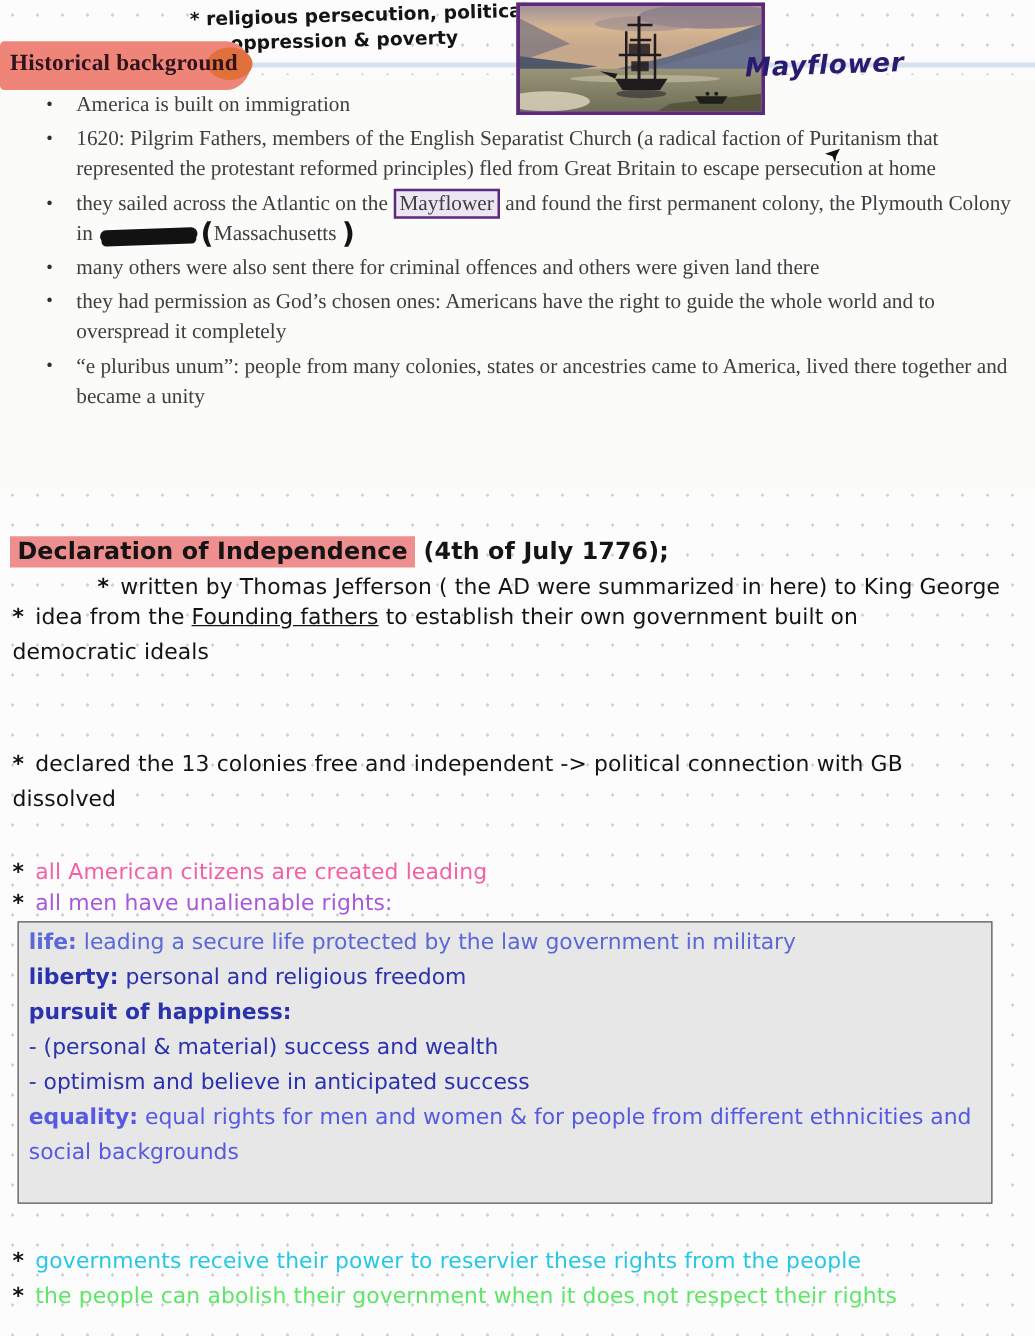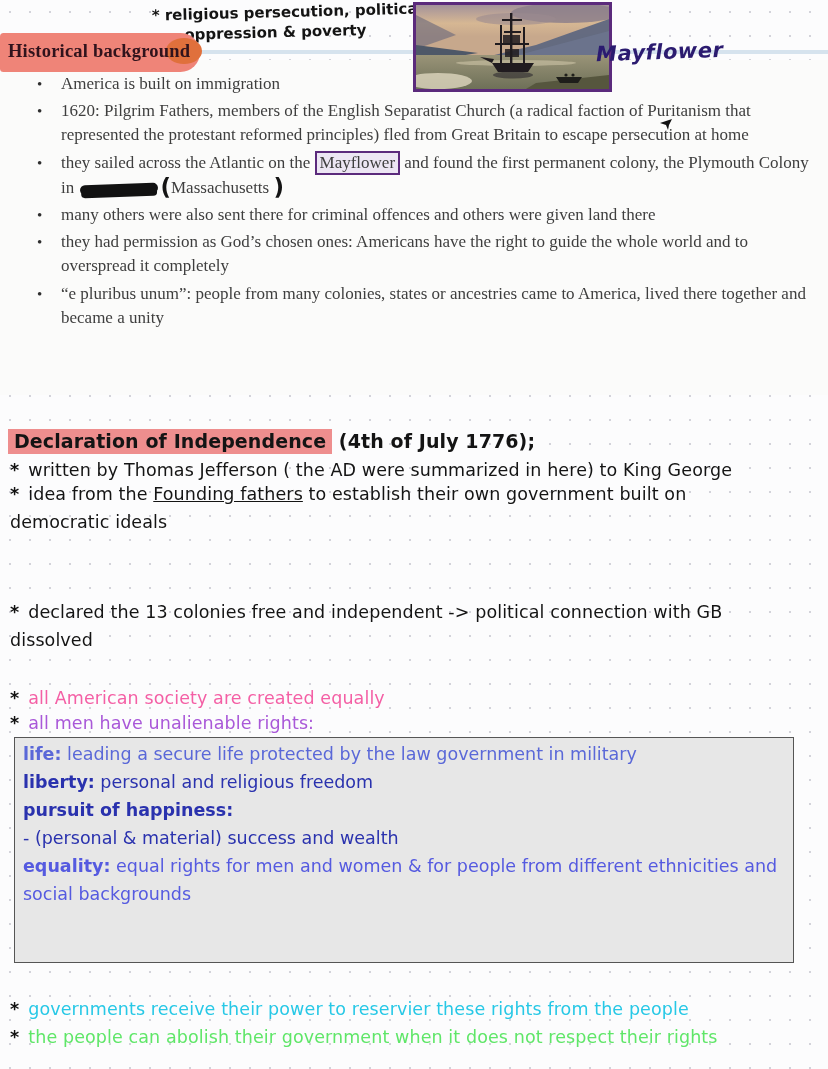--- a/index.html
+++ b/index.html
@@ -56,7 +56,7 @@
     font-size:17.5px;line-height:28px;letter-spacing:.1px;font-weight:500;}
   .decl-heading{left:8px;top:427px;font-size:19px;font-weight:700;}
   .hl-red{background:#ee8e8e;border-radius:0;padding:1px 6px 2px 6px;text-align:center;}
-  .p-written{left:10px;top:456px;width:790px;}
+  .p-written{left:10px;top:456px;width:790px;text-align:right;}
   .p-idea{left:10px;top:480px;width:720px;}
   .p-idea .u{text-decoration:underline;}
   .p-declared{left:10px;top:598px;width:720px;}

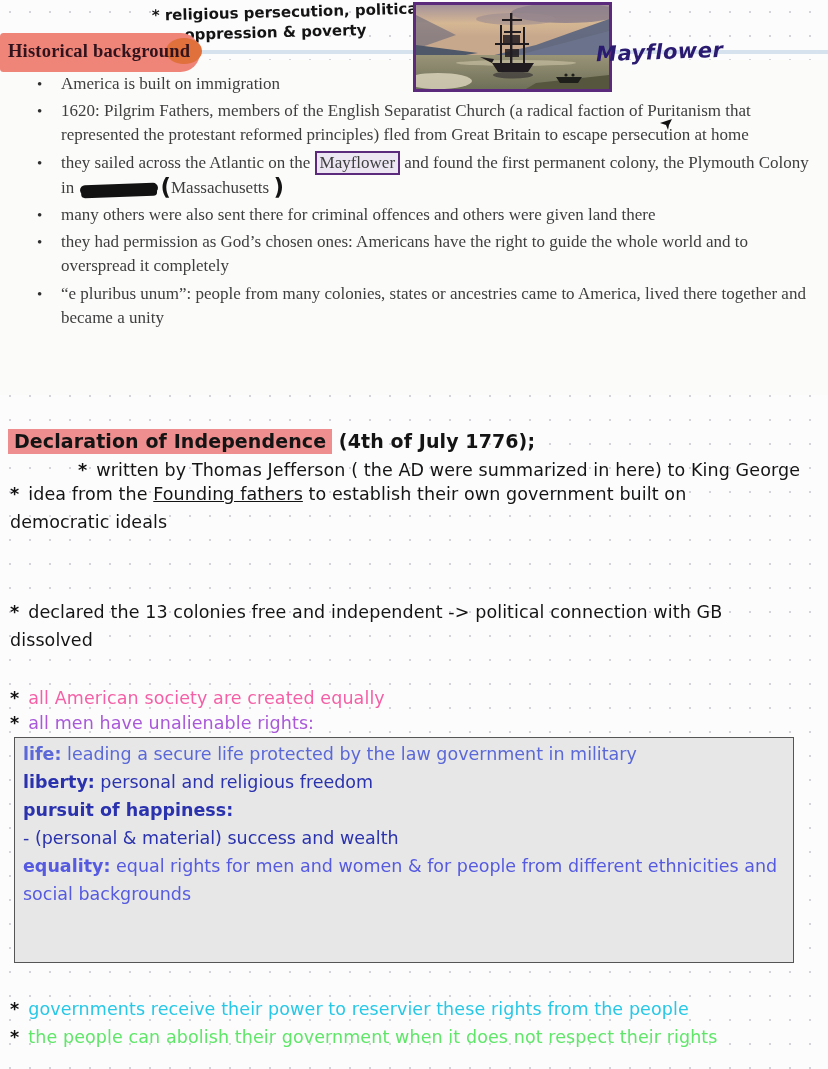--- a/index.html
+++ b/index.html
@@ -173,7 +173,7 @@
   </div>
 
   <div class="note p-colored" style="left:10px;top:684px;">
-    <span class="star">*</span><span class="pink">all American society are created equally</span>
+    <span class="star">*</span><span class="pink">all American citizens are created leading</span>
   </div>
 
   <div class="note p-colored" style="left:10px;top:709px;">

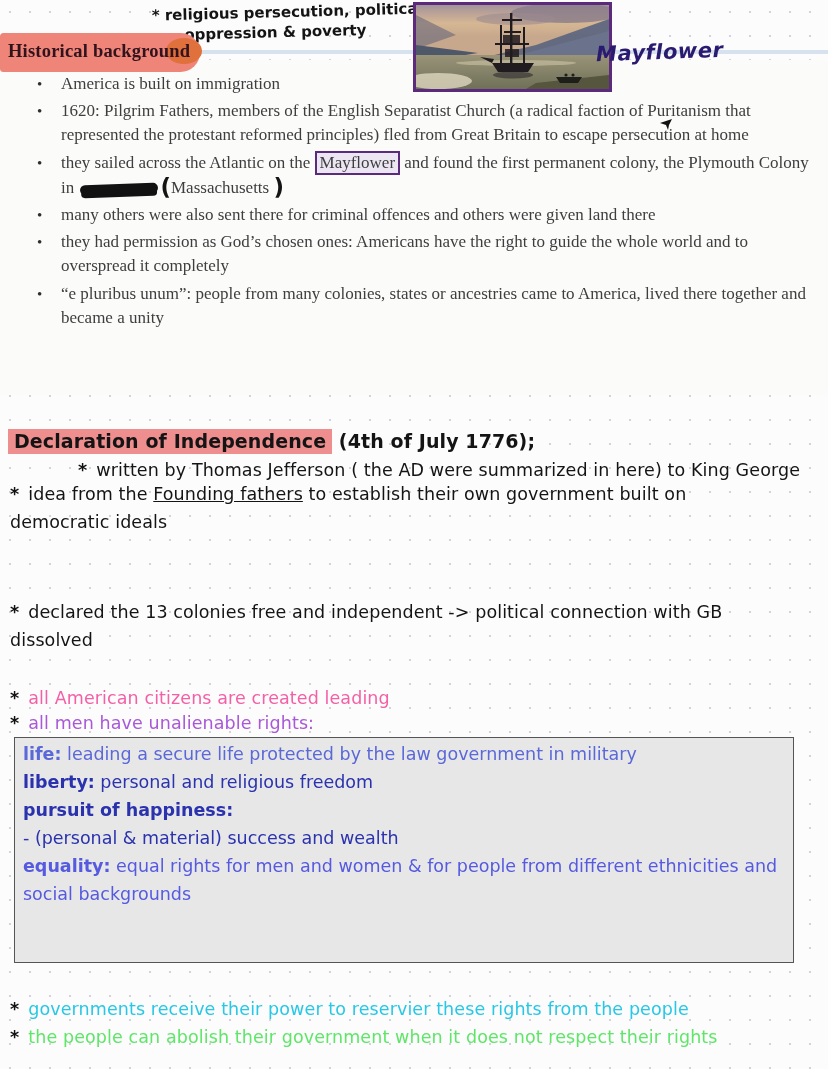--- a/index.html
+++ b/index.html
@@ -185,6 +185,7 @@
     <div class="row-navy"><span class="bold">liberty:</span><span> personal and religious freedom</span></div>
     <div class="row-navy bold">pursuit of happiness:</div>
     <div class="row-navy">- (personal &amp; material) success and wealth</div>
+    <div class="row-navy">- optimism and believe in anticipated success</div>
     <div class="row-equality"><span class="bold">equality:</span><span> equal rights for men and women &amp; for people from different ethnicities and social backgrounds</span></div>
   </div>
 

